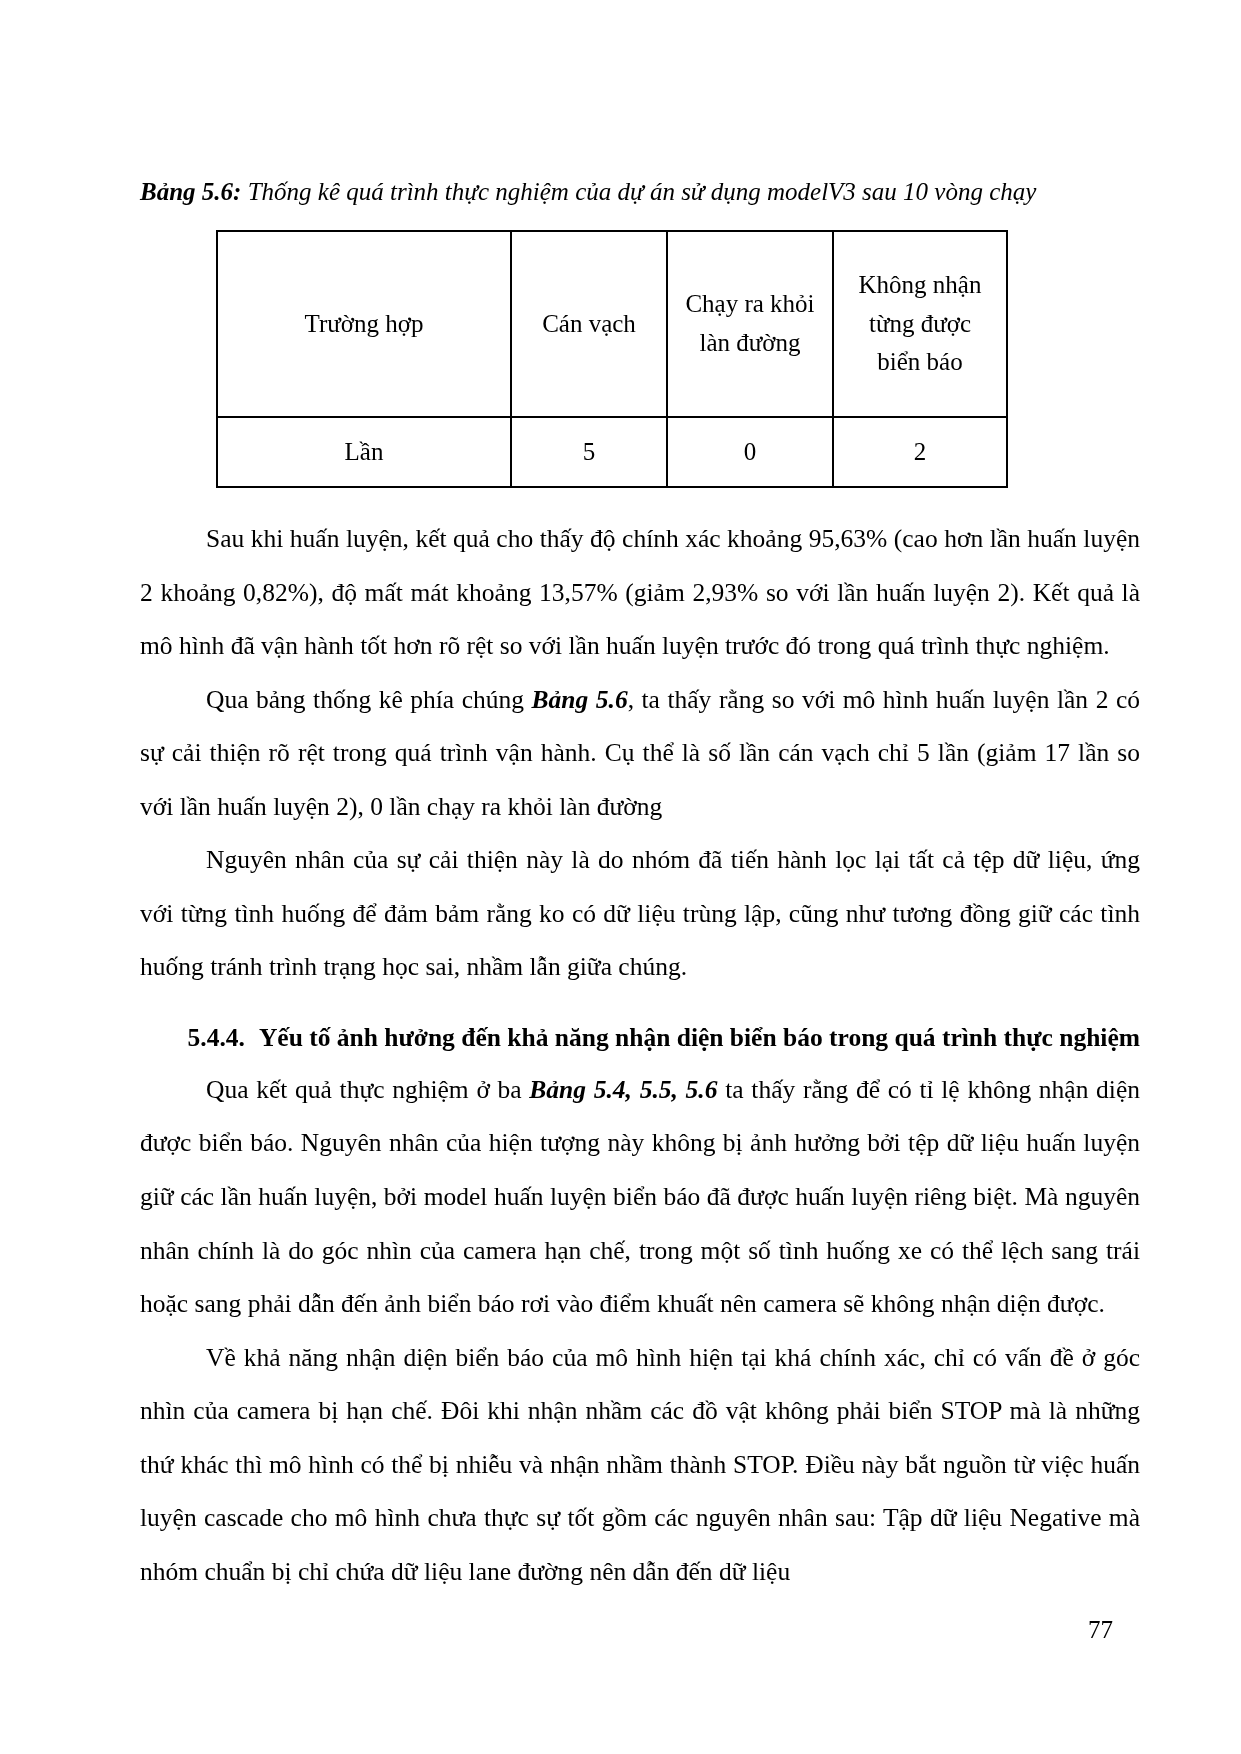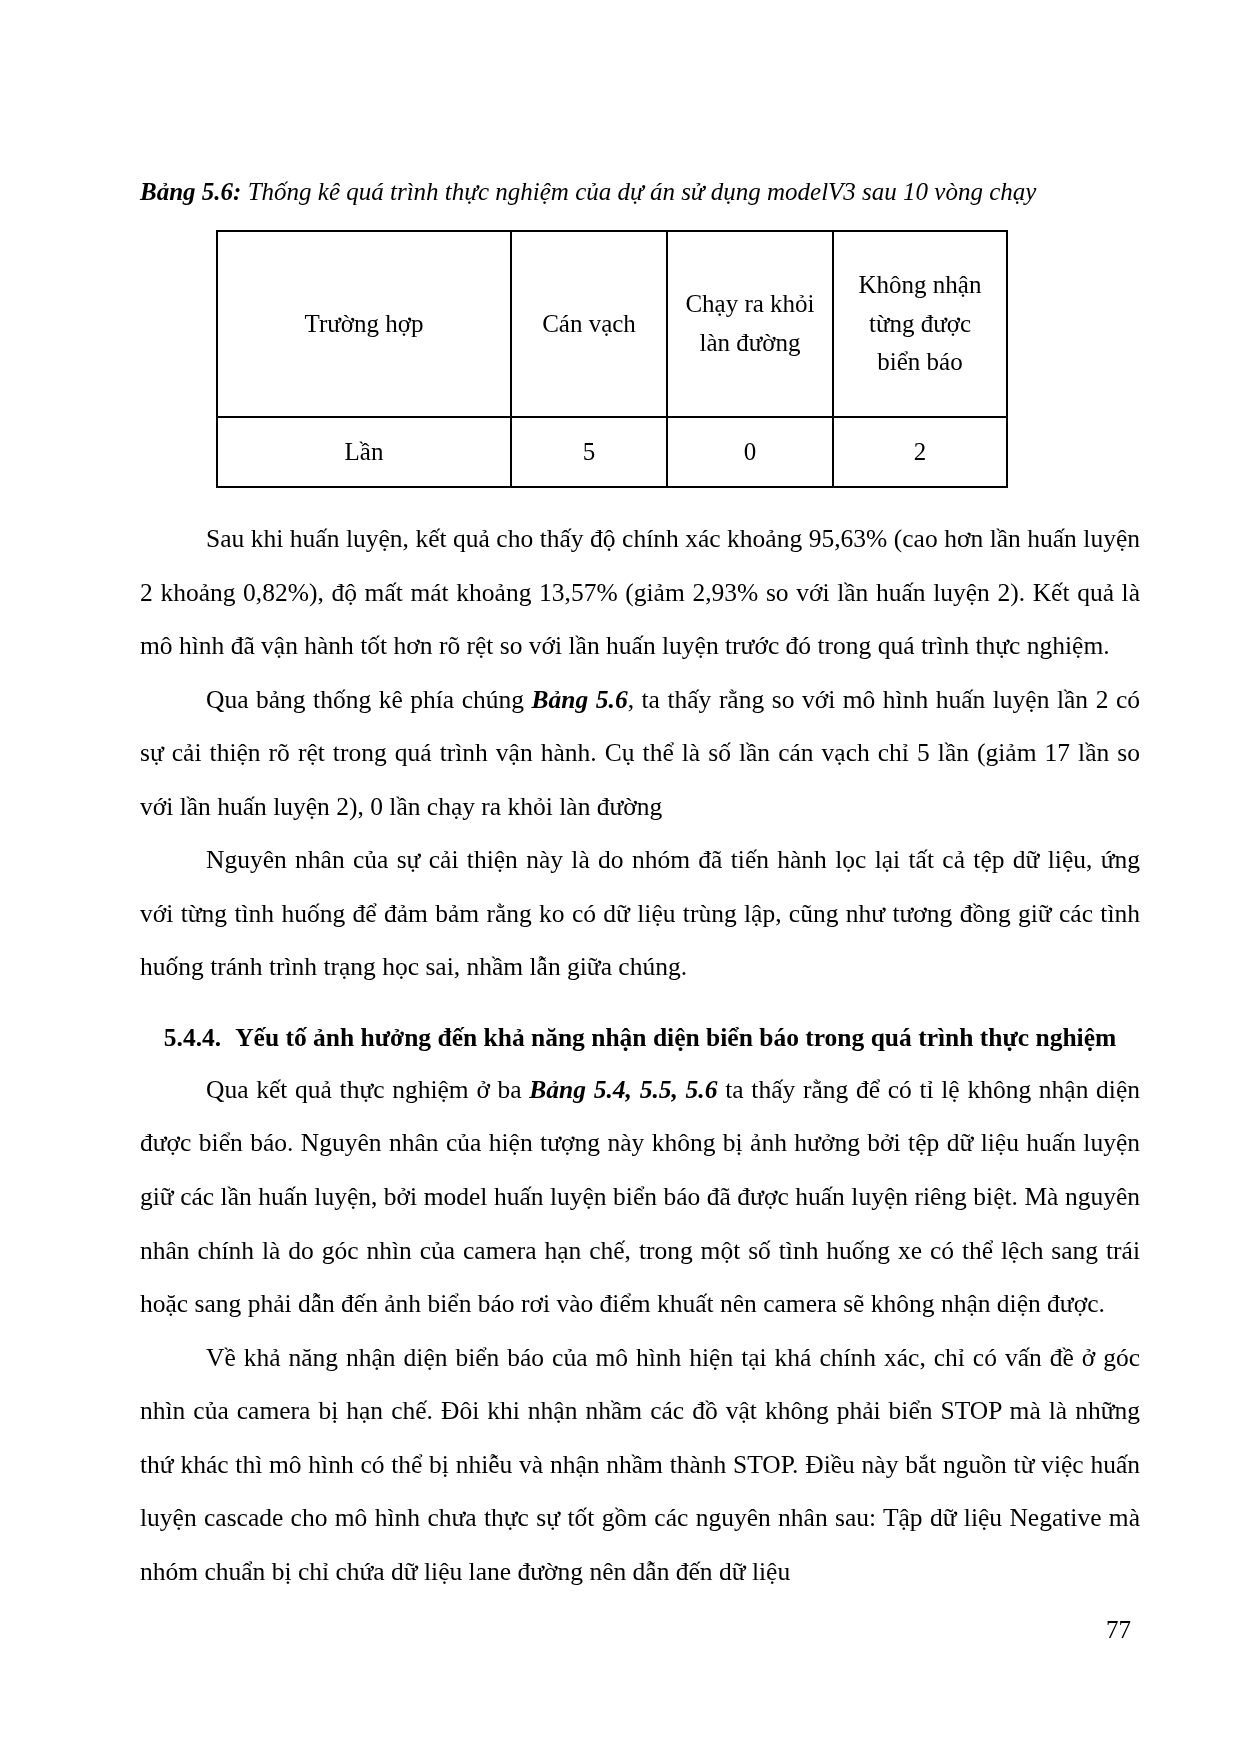--- a/index.html
+++ b/index.html
@@ -88,7 +88,7 @@
     font-weight: bold;
     line-height: 2.0;
     margin: 18px 0 0 0;
-    text-align: center;
+    text-align: right;
     text-indent: 0;
   }
   h3.section-heading .num { margin-right: 14px; }

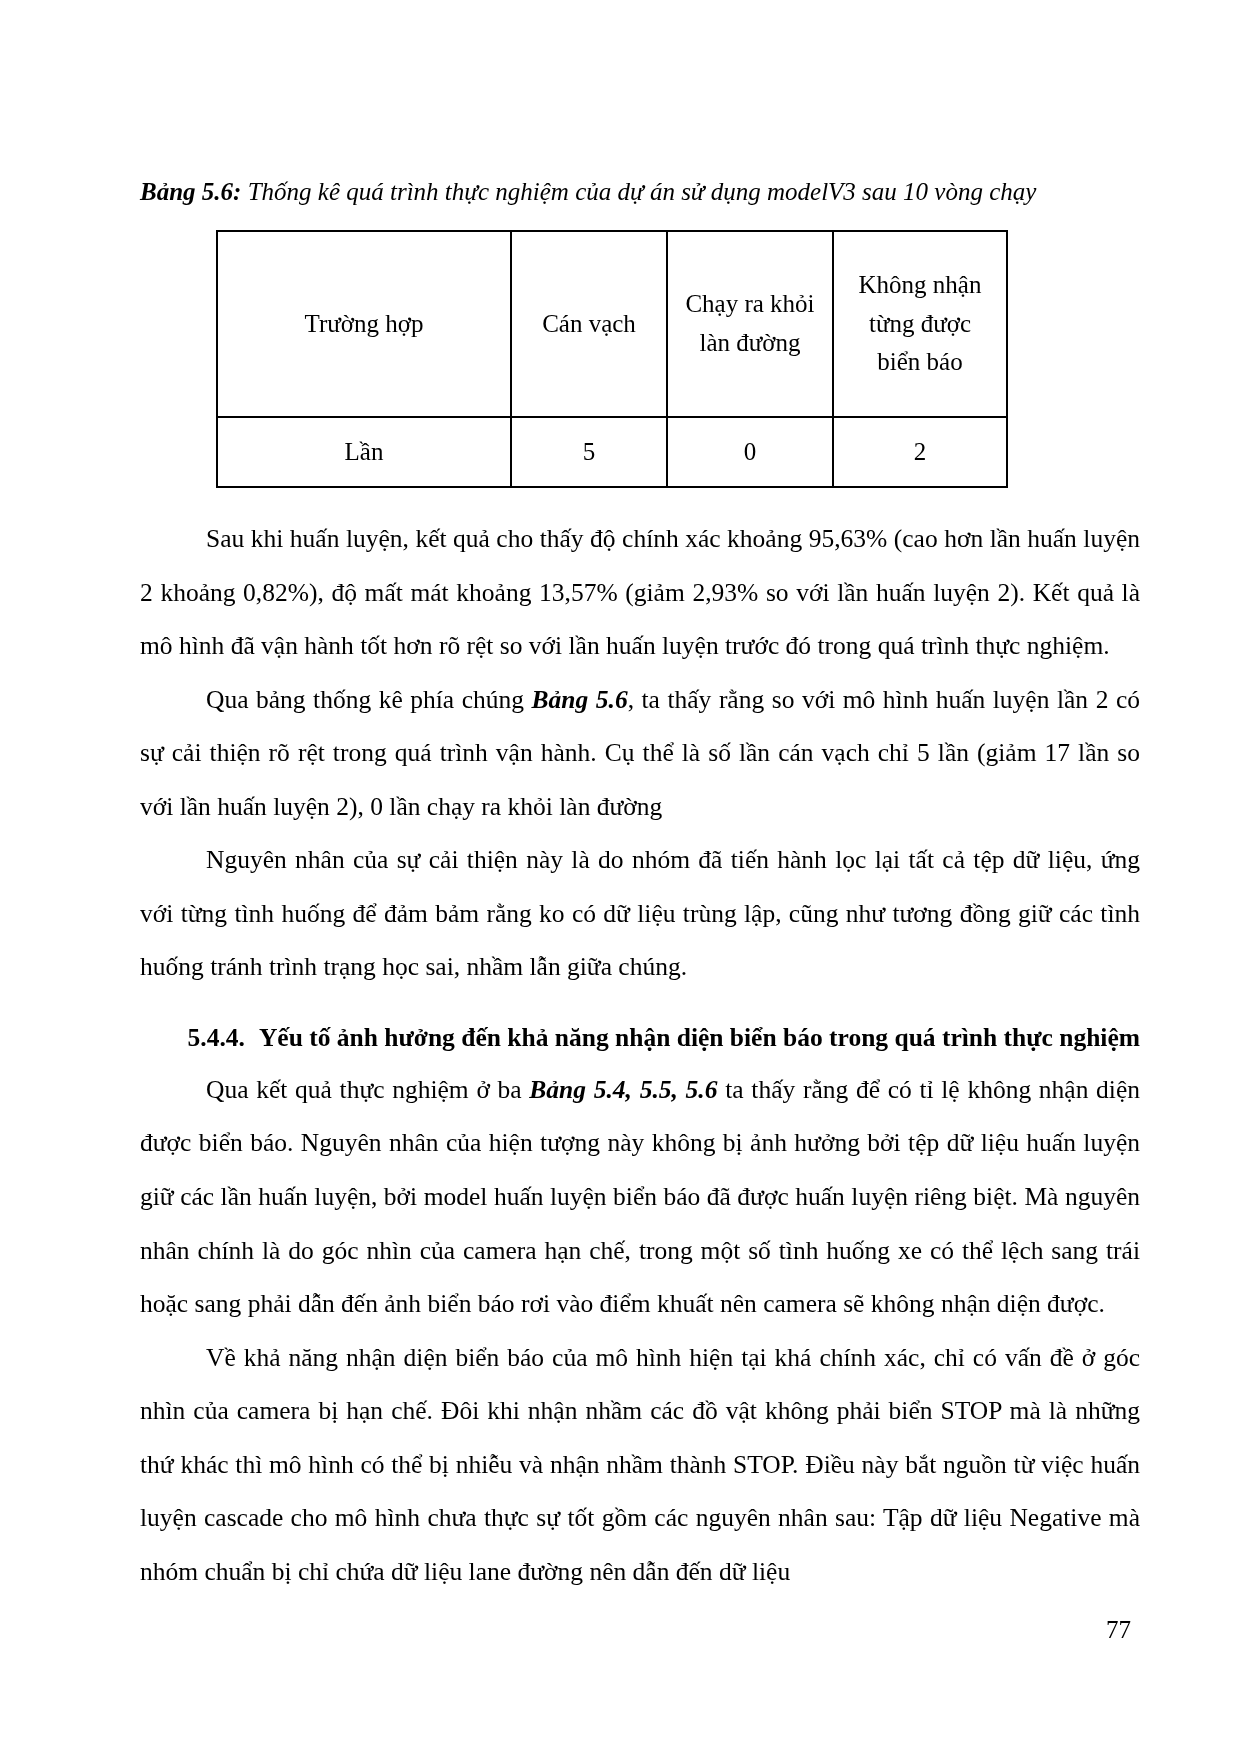--- a/index.html
+++ b/index.html
@@ -96,7 +96,7 @@
   
   .page-number {
     position: absolute;
-    right: 110px;
+    right: 128px;
     bottom: 110px;
     font-size: 25px;
   }

